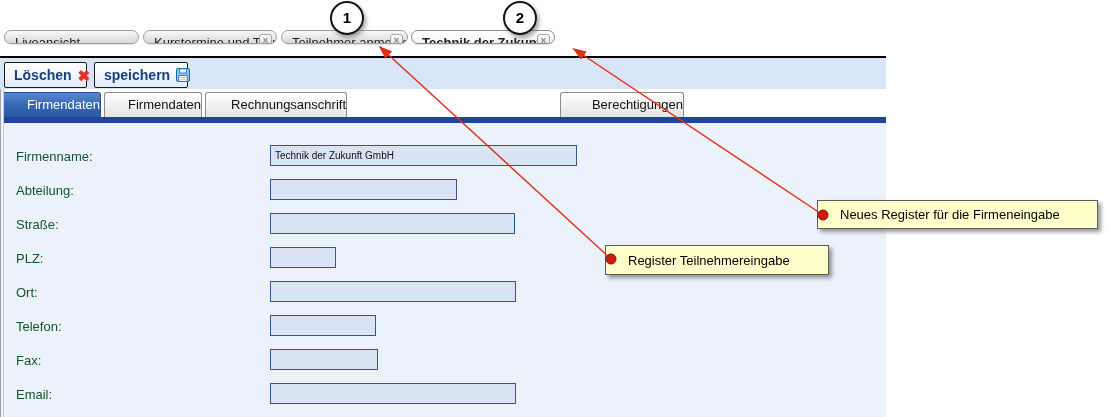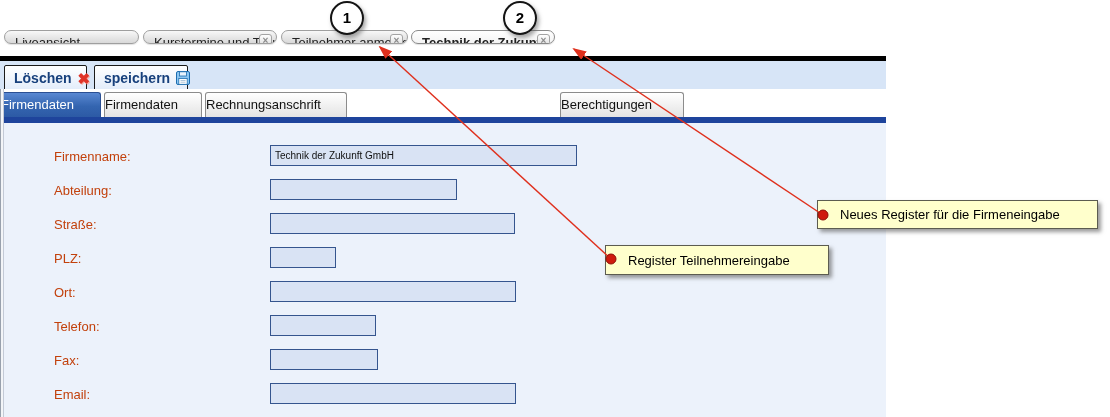--- a/index.html
+++ b/index.html
@@ -21,7 +21,7 @@
 
   
   .toolbar { position:absolute; left:0; top:56px; width:886px; height:33px; background:#d7e5f7;
-             border-top:5px solid #000000; }
+             border-top:2px solid #000000; }
   .tb-btn { position:absolute; top:4px; height:26px; border:1px solid #1a1a1a; border-radius:2px;
             background:linear-gradient(#ffffff,#e2ecfa); color:#17407c; font-weight:bold;
             font-size:14px; font-family:"Liberation Sans",sans-serif; display:flex; align-items:center;

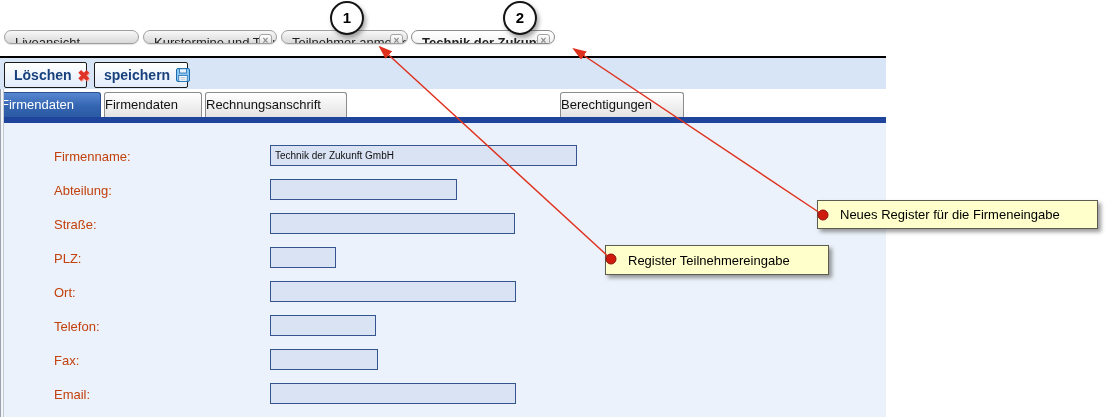--- a/index.html
+++ b/index.html
@@ -33,7 +33,7 @@
   .tabbar2 { position:absolute; left:0; top:89px; width:886px; height:28px; background:#ffffff; }
   .ftab { position:absolute; top:3px; height:25px; border:1px solid #8c8c8c; border-bottom:none;
           border-radius:3px 3px 0 0; background:linear-gradient(#ffffff,#e3e3e3); color:#111;
-          font-size:13px; line-height:24px; text-align:left; white-space:nowrap; overflow:hidden;
+          font-size:13px; line-height:24px; text-align:right; white-space:nowrap; overflow:hidden;
           cursor:pointer; }
   .ftab.active { background:linear-gradient(#5988d2 0%,#3465b0 55%,#2c5aa5 100%); color:#fff;
                  border-color:#2a4f93; }

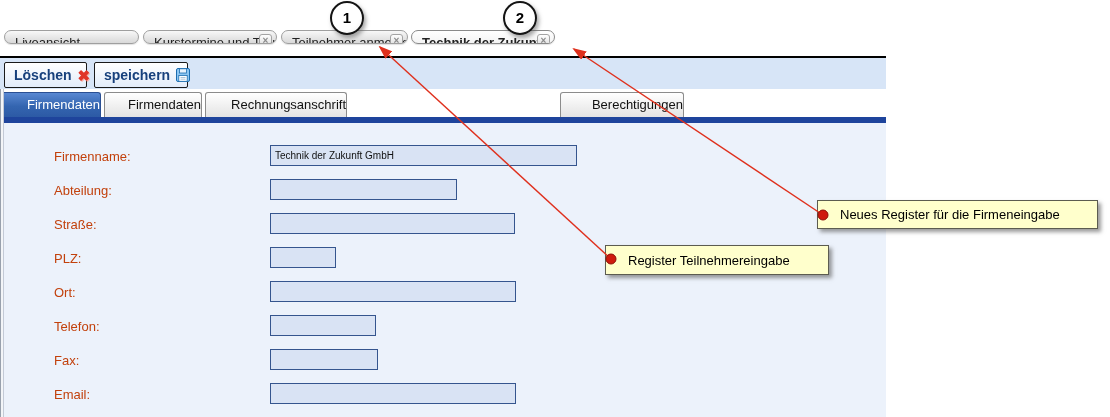--- a/index.html
+++ b/index.html
@@ -43,7 +43,7 @@
   .content { position:absolute; left:0; top:123px; width:886px; height:294px; background:#ecf2fb; }
   .left-edge { position:absolute; left:0; top:89px; width:4px; height:328px;
                background:linear-gradient(to right,#98a1ad 0,#98a1ad 1px,#f3f5f8 1px,#f3f5f8 3px,#c3cad6 3px,#c3cad6 4px); }
-  .frow-label { position:absolute; left:16px; color:#c2410c; font-size:13px;margin-left:38px; }
+  .frow-label { position:absolute; left:16px; color:#14532d; font-size:13px; }
   .frow-input { position:absolute; left:270px; height:21px; background:#d9e3f4; border:1px solid #35558e;
                 font-size:10px; color:#111; padding:0 4px; font-family:"Liberation Sans",sans-serif; }
 

